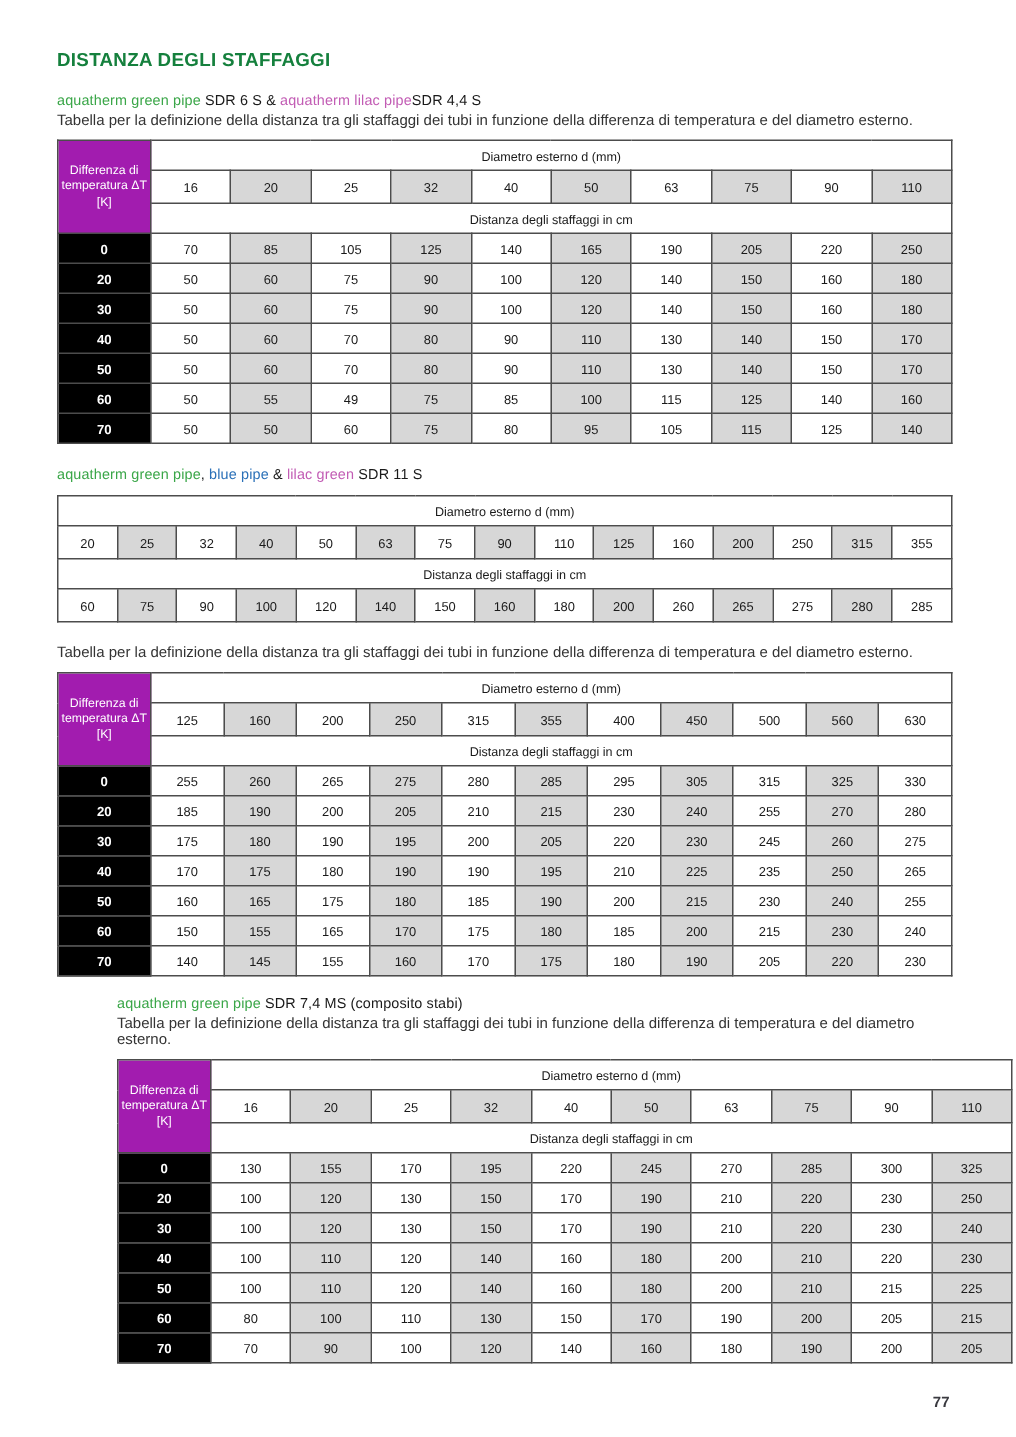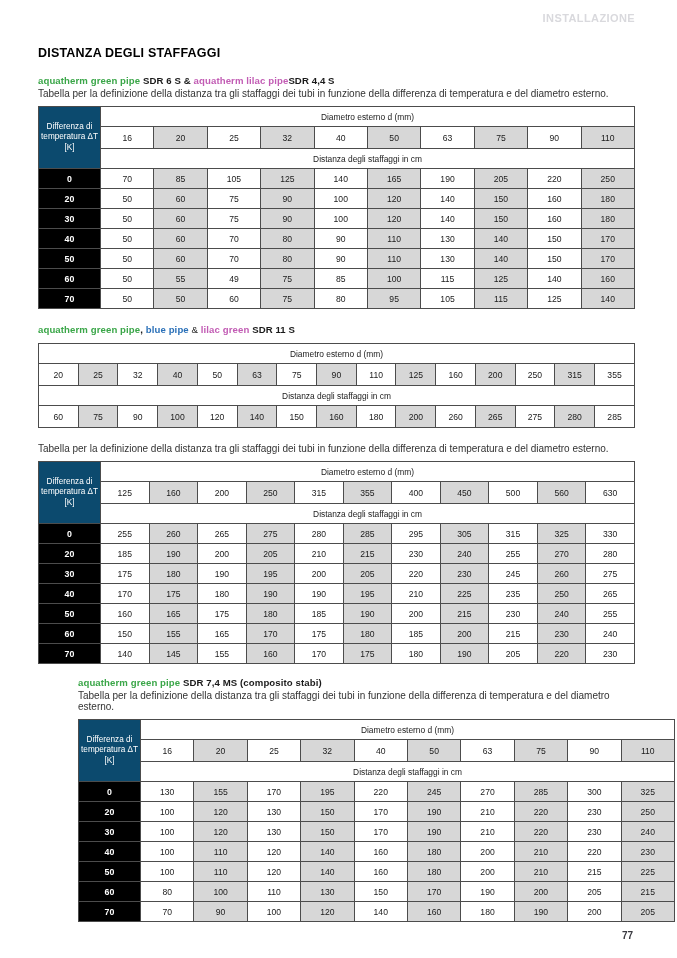--- a/index.html
+++ b/index.html
@@ -55,7 +55,6 @@
 <body>
 
 <div class="page">
-  <div class="top-header">INSTALLAZIONE</div>
   <h1 class="page-title">DISTANZA DEGLI STAFFAGGI</h1>
   <main>
       <section class="table-section">

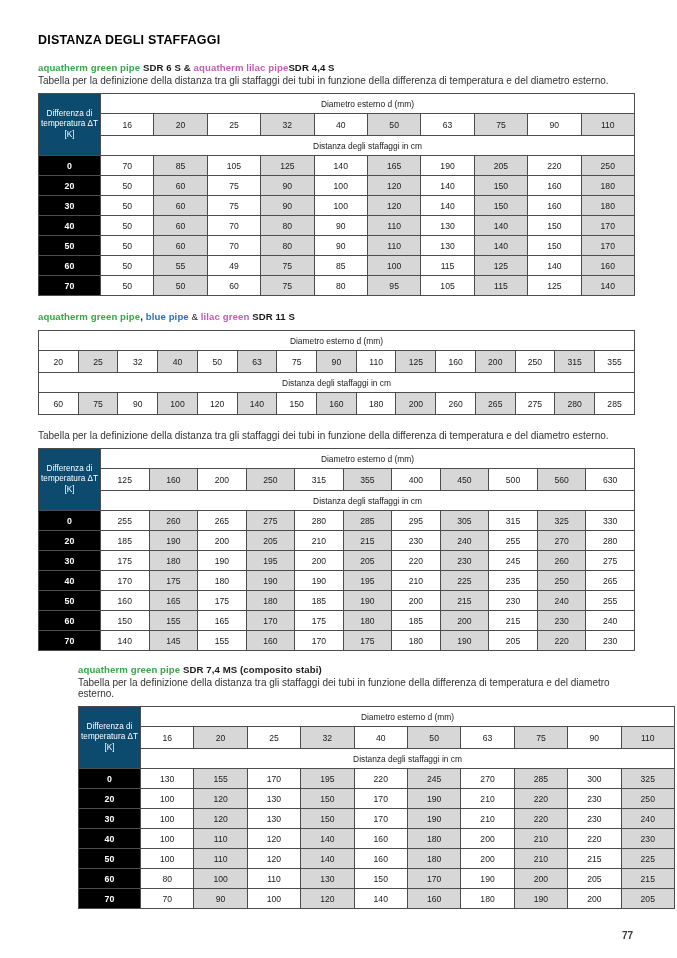--- a/index.html
+++ b/index.html
@@ -15,7 +15,7 @@
     color:#d9d9dd;height:13px;line-height:13px;
   }
   .page-title{
-    margin:21px 0 0 0;font-size:12.5px;font-weight:bold;letter-spacing:.2px;color:#000000;
+    margin:21px 0 0 0;font-size:12.5px;font-weight:bold;letter-spacing:.2px;color:#15803d;
   }
 
   .table-section{margin-top:15px;}

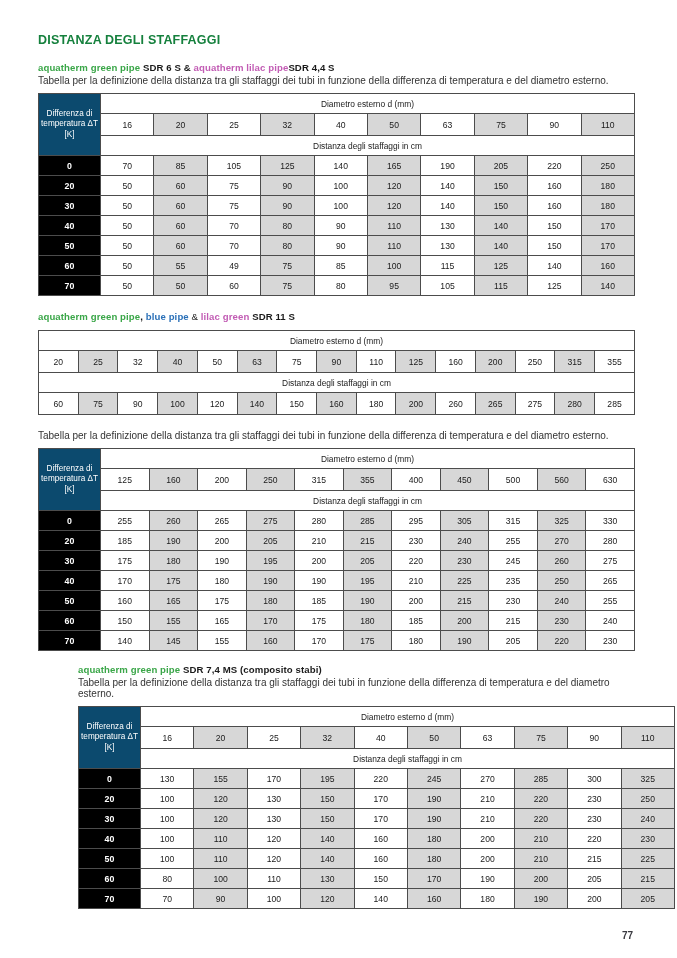--- a/index.html
+++ b/index.html
@@ -21,7 +21,7 @@
   .table-section{margin-top:15px;}
   .table-section.tight{margin-top:13px;padding-left:40px;}
   .section-title{margin:0;font-size:9.6px;font-weight:bold;letter-spacing:.1px;line-height:12px;}
-  .seg{font-weight:bold;}
+  .seg{font-weight:normal;}
   .seg-regular{font-weight:normal;}
   .seg-green{color:#3aa648;}
   .seg-blue{color:#2a70b8;}

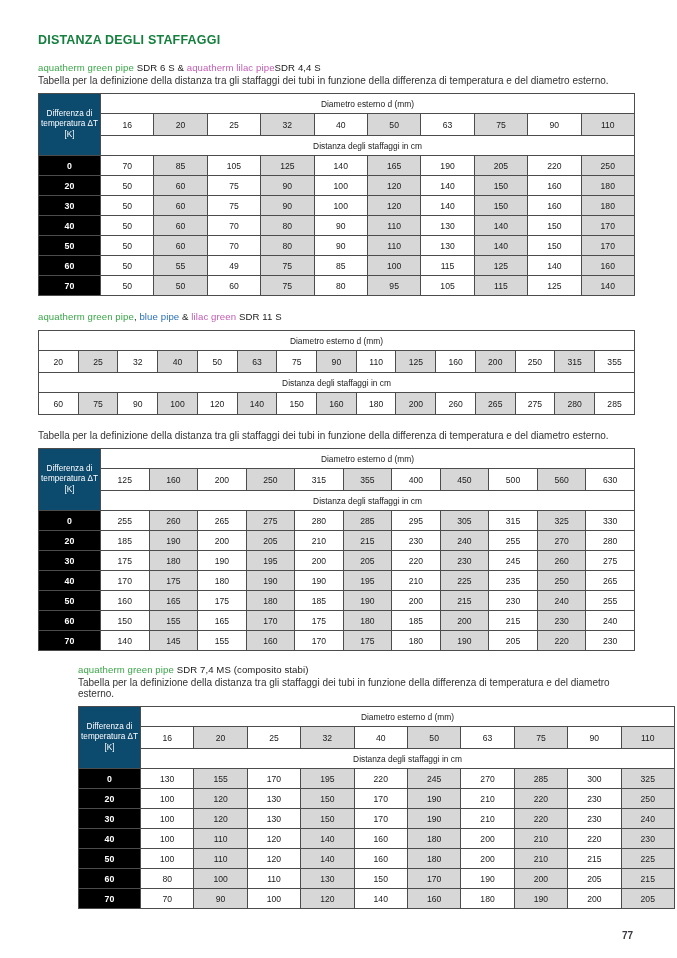--- a/index.html
+++ b/index.html
@@ -41,7 +41,7 @@
   .data-table th.span-header{height:19px;font-size:8.4px;}
   .data-table tr.diameter-row td,.data-table tr.distance-row td{height:21px;}
   .data-table th.temp-head{
-    width:57px;background:#0c4a6e;color:#fff;font-size:8.2px;line-height:10.5px;
+    width:57px;background:#a21caf;color:#fff;font-size:8.2px;line-height:10.5px;
     font-weight:normal;padding:0 2px;margin-left:40px;
   }
   .data-table th.temp-cell{

